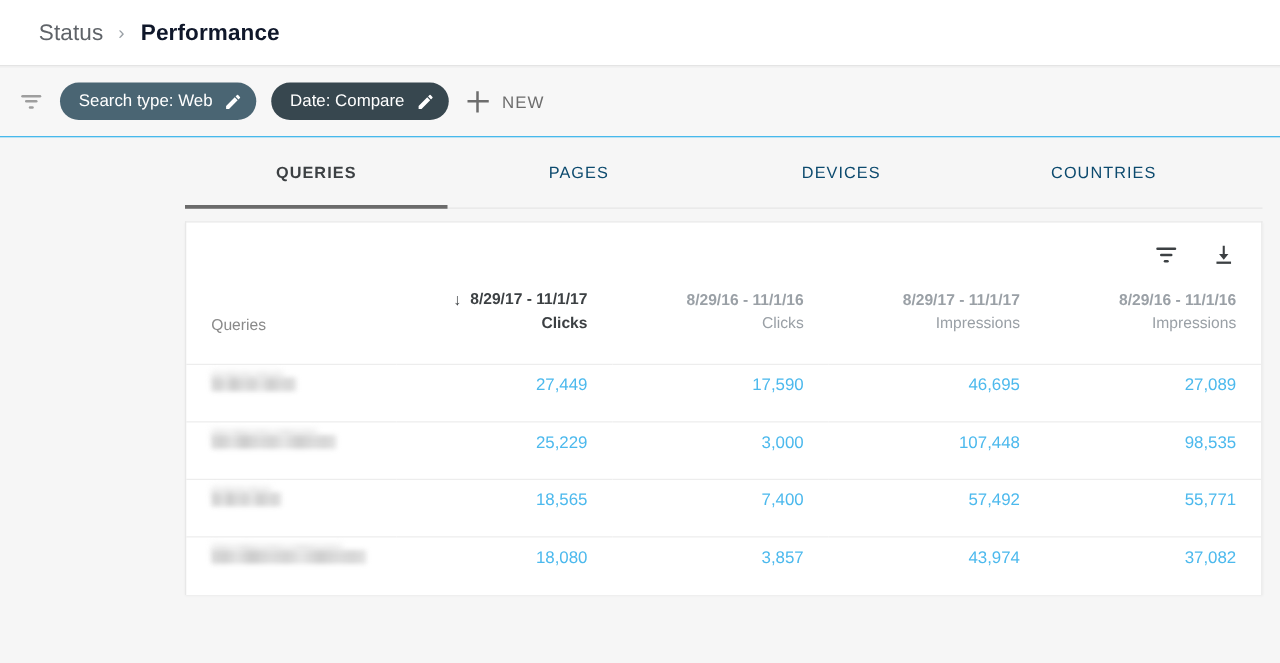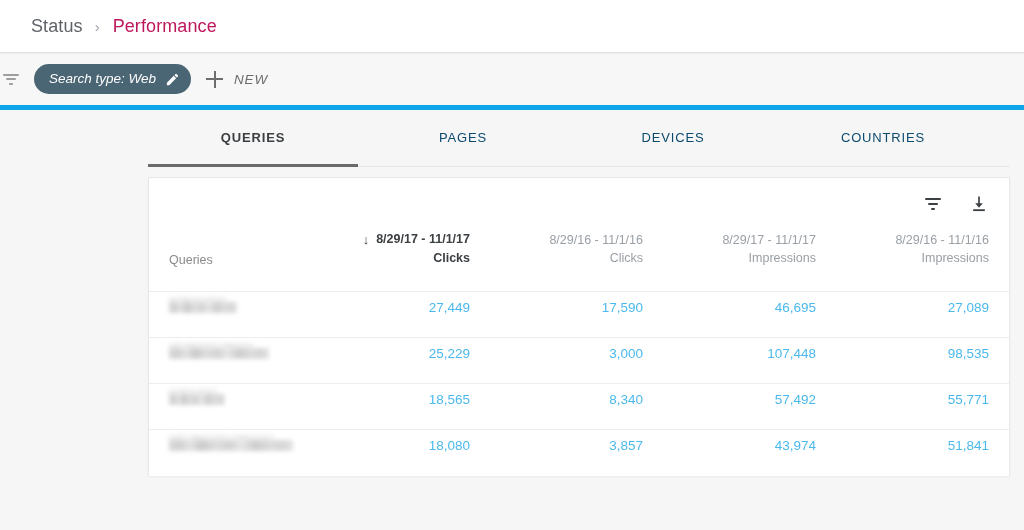--- a/index.html
+++ b/index.html
@@ -34,8 +34,8 @@
   }
   .crumb-current {
     font-size: 18px;
-    font-weight: normal;
-    color: #be185d;
+    font-weight: bold;
+    color: #0f172a;
     letter-spacing: .1px;
   }
 

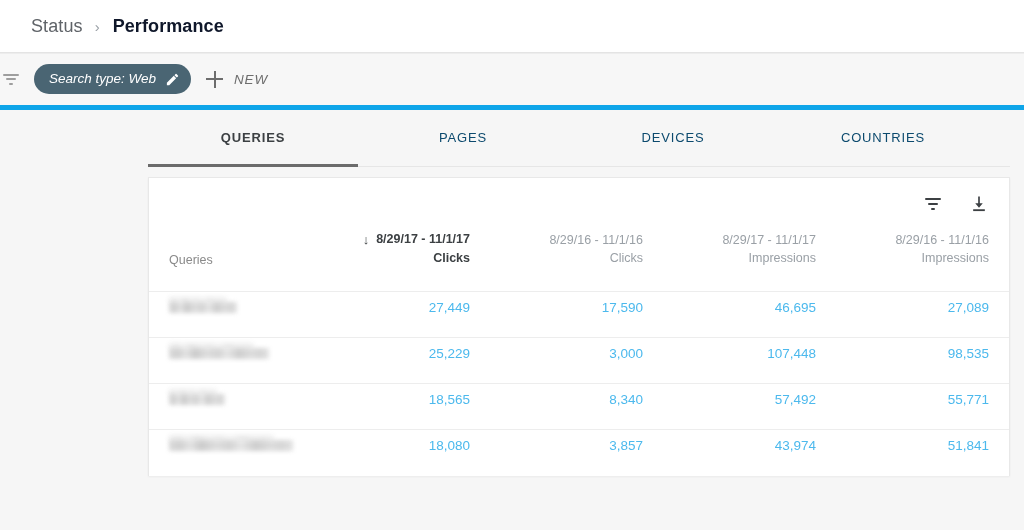--- a/index.html
+++ b/index.html
@@ -45,9 +45,9 @@
     background: #f7f7f7;
     display: flex;
     align-items: center;
-    border-bottom: 5px solid #0ea5e9;
+    padding-left: 14px;
+    border-bottom: 1px solid #0ea5e9;
     box-shadow: inset 0 1px 0 #ededed;
-    font-style: italic;
   }
   .filter-funnel {
     width: 22px; height: 22px;

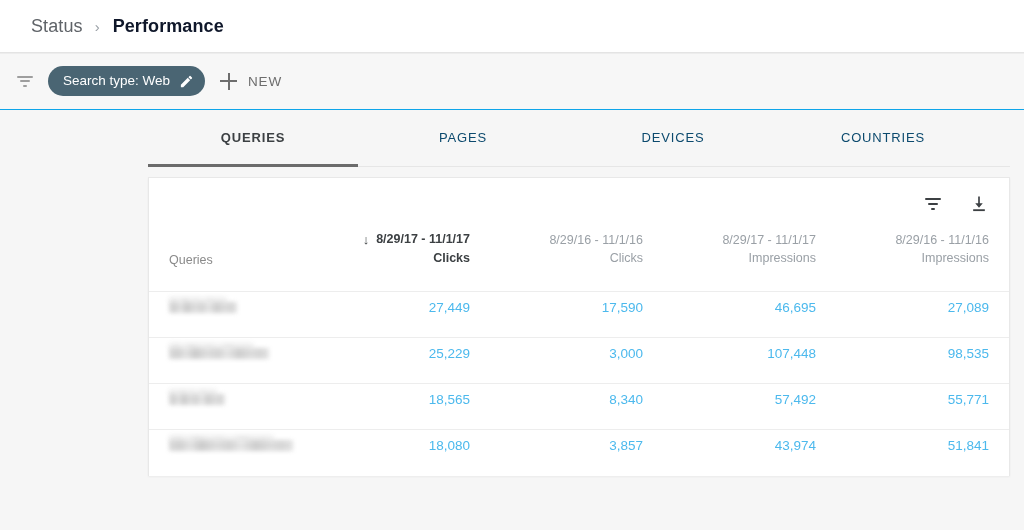--- a/index.html
+++ b/index.html
@@ -261,6 +261,14 @@
     </span>
   </div>
 
+  <div class="chip" style="background:#37474f">
+    <span class="chip-label">Date: Compare</span>
+    <span class="pencil">
+      <svg width="15" height="15" viewBox="0 0 24 24" fill="#ffffff" aria-hidden="true">
+        <path d="M3 17.25V21h3.75L17.81 9.94l-3.75-3.75L3 17.25zM20.71 7.04a1 1 0 0 0 0-1.41l-2.34-2.34a1 1 0 0 0-1.41 0l-1.83 1.83 3.75 3.75 1.83-1.83z"></path>
+      </svg>
+    </span>
+  </div>
 
   <div class="new-btn">
     <span class="plus-ico"></span>

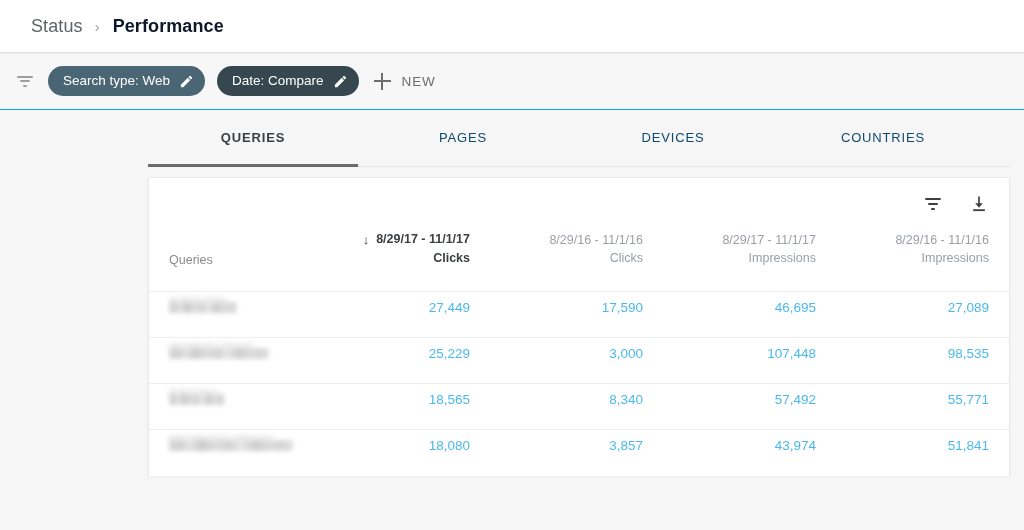--- a/index.html
+++ b/index.html
@@ -189,6 +189,7 @@
     color: #9aa0a6;
     line-height: 18px;
     white-space: nowrap;
+    font-weight: bold;
   }
   .hdr-metric {
     font-size: 12.5px;

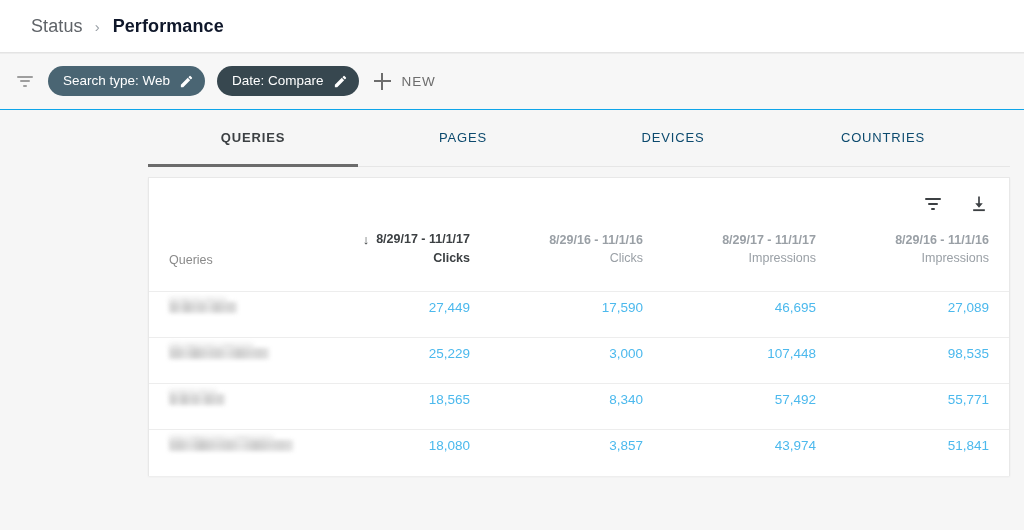--- a/index.html
+++ b/index.html
@@ -369,7 +369,7 @@
             </div>
           </td>
           <td>18,565</td>
-          <td>8,340</td>
+          <td>7,400</td>
           <td>57,492</td>
           <td>55,771</td>
         </tr>

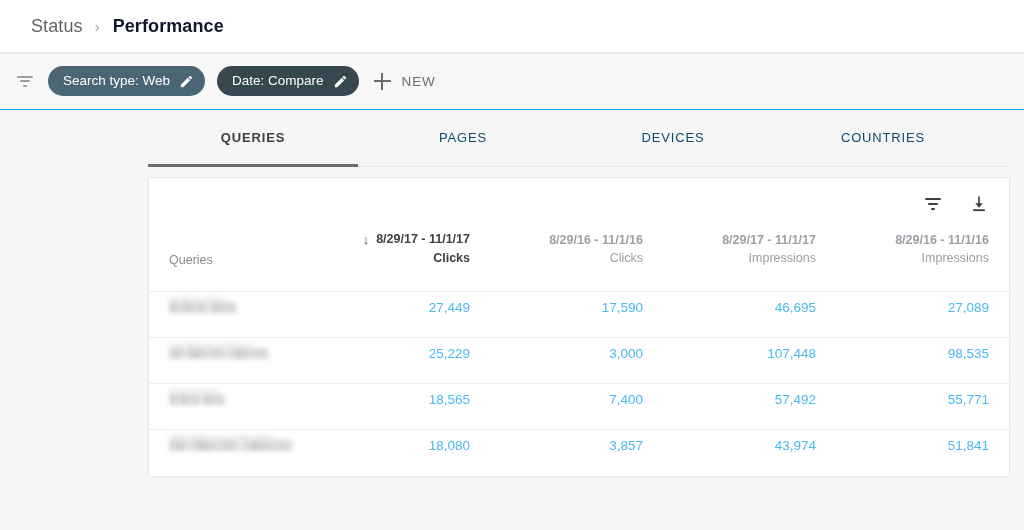--- a/index.html
+++ b/index.html
@@ -383,7 +383,7 @@
           <td>18,080</td>
           <td>3,857</td>
           <td>43,974</td>
-          <td>51,841</td>
+          <td>37,082</td>
         </tr>
       </tbody>
   </table>

